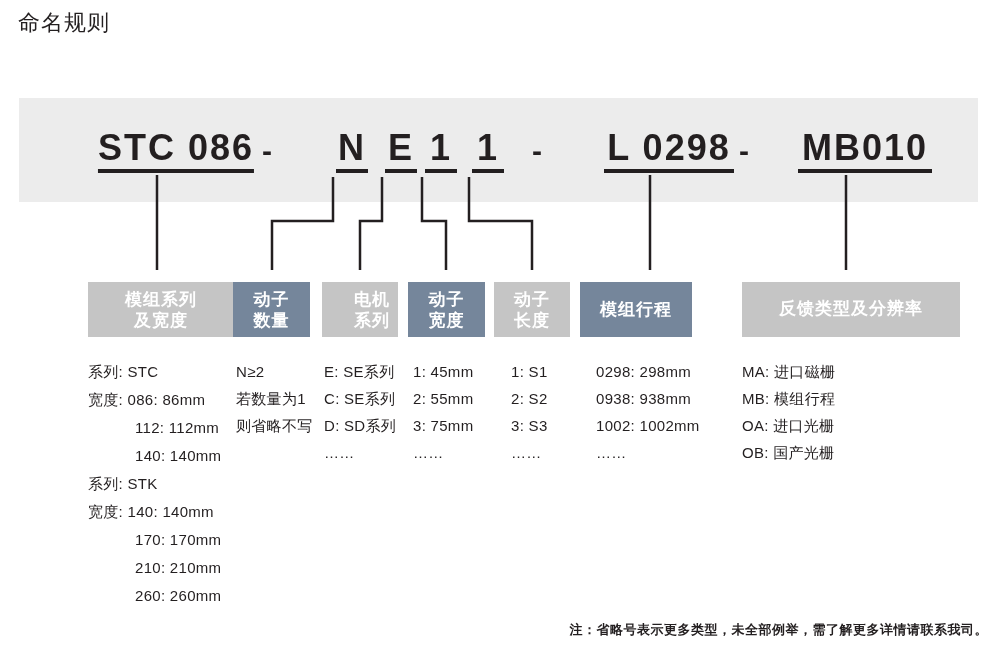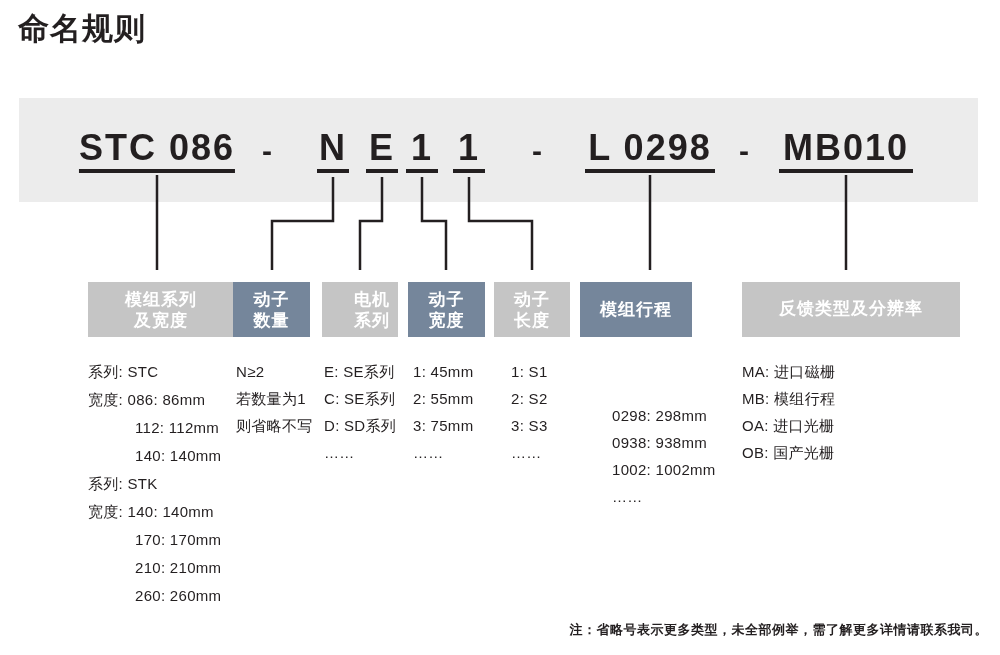--- a/index.html
+++ b/index.html
@@ -19,8 +19,8 @@
     position: absolute;
     left: 18px;
     top: 8px;
-    font-size: 31px;
-    font-weight: 700;
+    font-size: 22px;
+    font-weight: 400;
     letter-spacing: 1px;
     color: #231f20;
   }

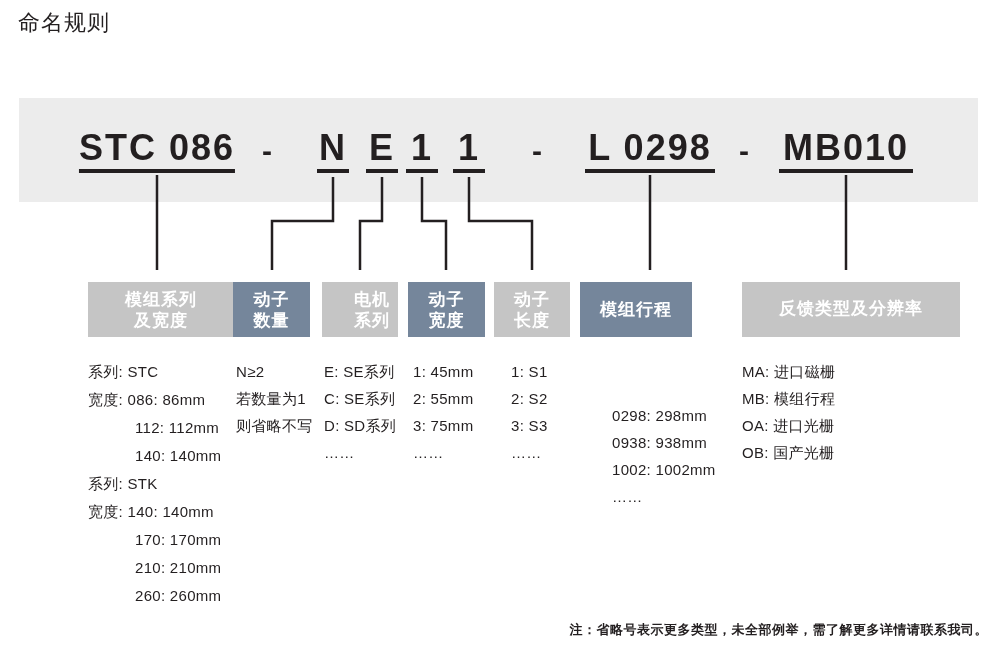--- a/index.html
+++ b/index.html
@@ -47,6 +47,7 @@
   .code-seg.underlined {
     border-bottom: 4px solid #231f20;
     padding-bottom: 3px;
+    margin-left: 19px;
   }
   .code-seg.single { min-width: 32px; }
   .code-dash {

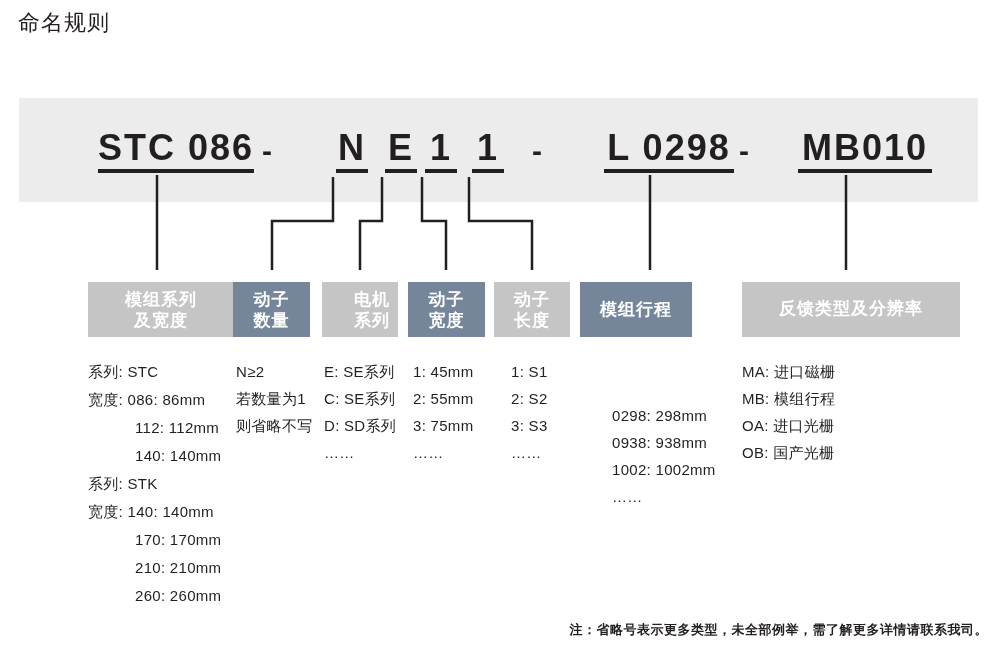--- a/index.html
+++ b/index.html
@@ -204,7 +204,7 @@
     <span class="row">……</span>
   </div>
 
-  <div class="details" style="left:612px;margin-top:44px;">
+  <div class="details" style="left:596px;">
     <span class="row">0298: 298mm</span>
     <span class="row">0938: 938mm</span>
     <span class="row">1002: 1002mm</span>

